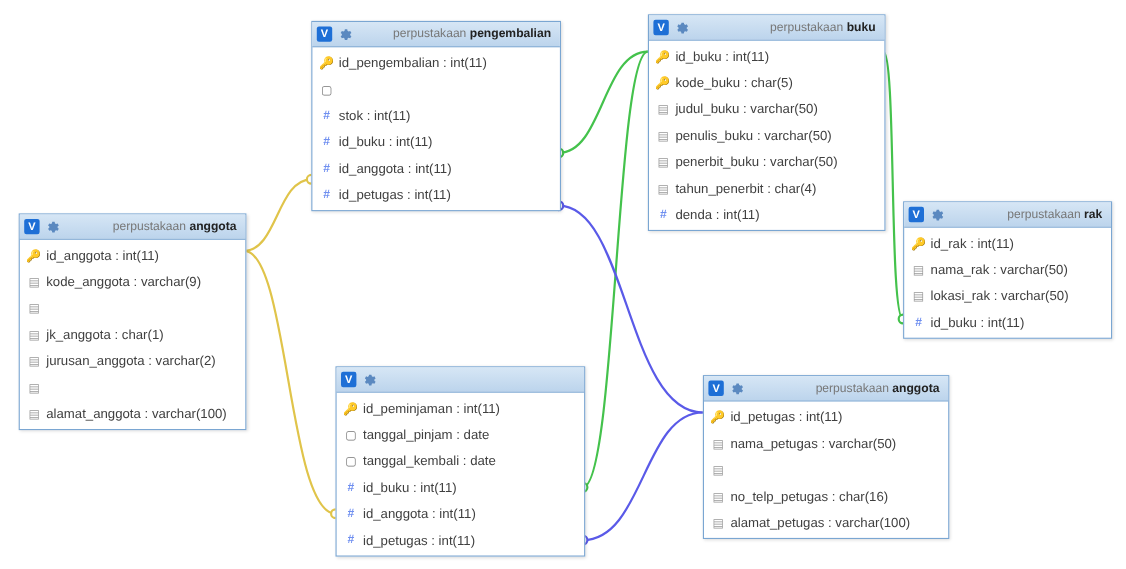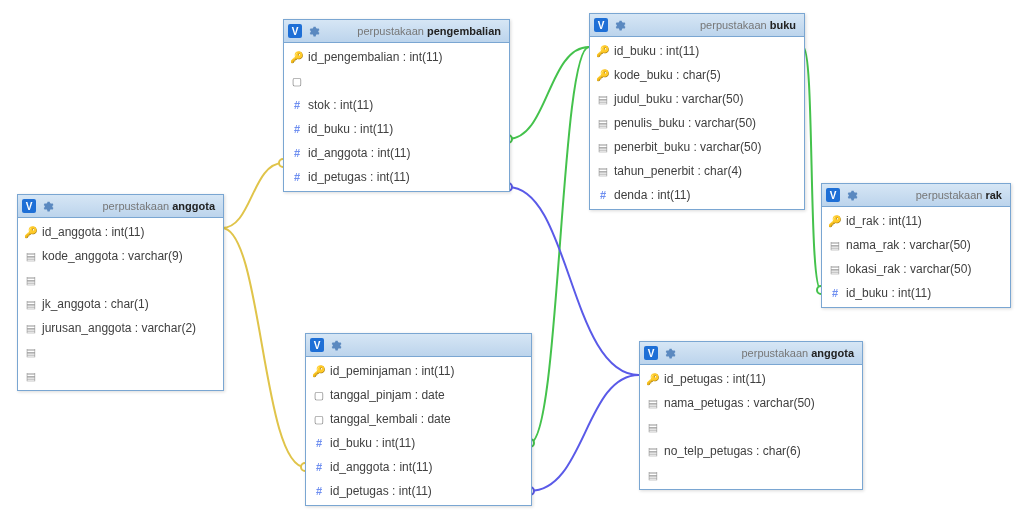--- a/index.html
+++ b/index.html
@@ -152,6 +152,7 @@
         </div>
         <div class="col-row">
           <span class="col-icon ic-text">▤</span>
+          <span class="col-name"><span>alamat_anggota</span> : <span>varchar(100)</span></span>
         </div>
       </div>
     </div>

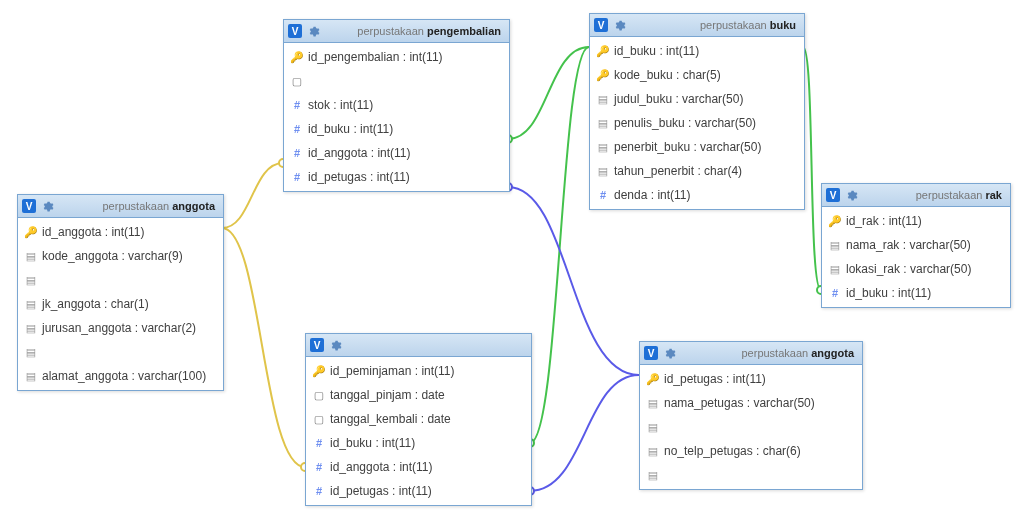--- a/index.html
+++ b/index.html
@@ -293,7 +293,7 @@
         </div>
         <div class="col-row">
           <span class="col-icon ic-text">▤</span>
-          <span class="col-name"><span>no_telp_petugas</span> : <span>char(6)</span></span>
+          <span class="col-name"><span>no_telp_petugas</span> : <span>char(16)</span></span>
         </div>
         <div class="col-row">
           <span class="col-icon ic-text">▤</span>

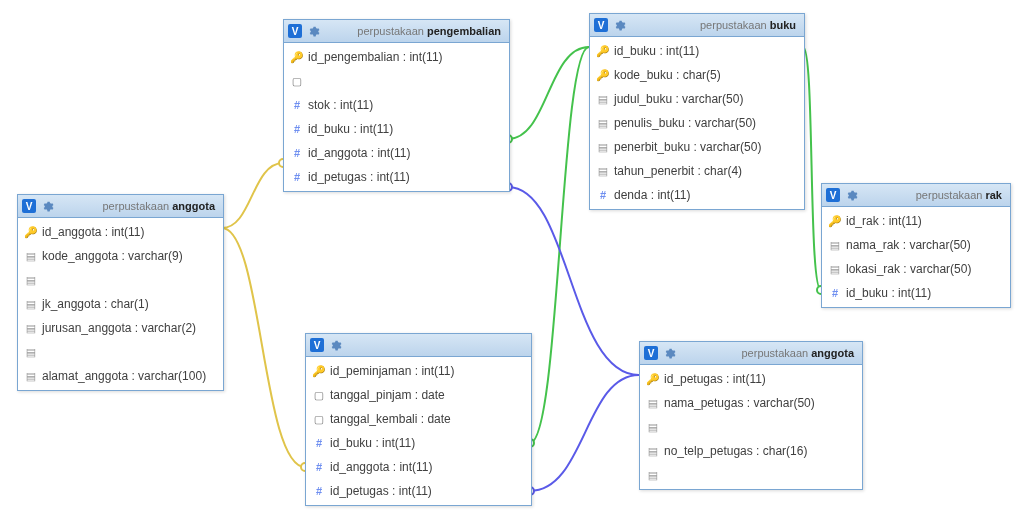--- a/index.html
+++ b/index.html
@@ -297,6 +297,7 @@
         </div>
         <div class="col-row">
           <span class="col-icon ic-text">▤</span>
+          <span class="col-name"><span>alamat_petugas</span> : <span>varchar(100)</span></span>
         </div>
       </div>
     </div>

